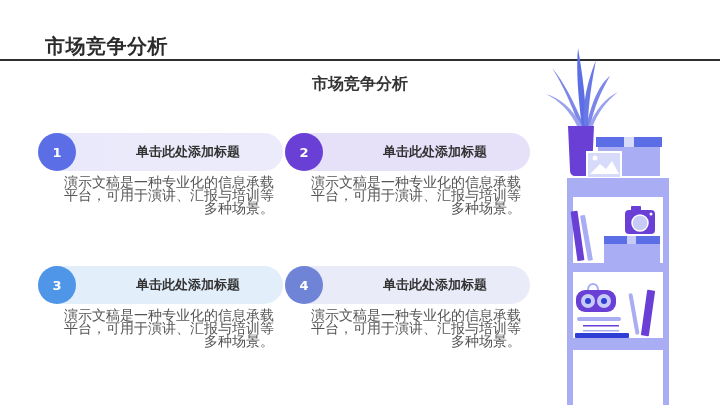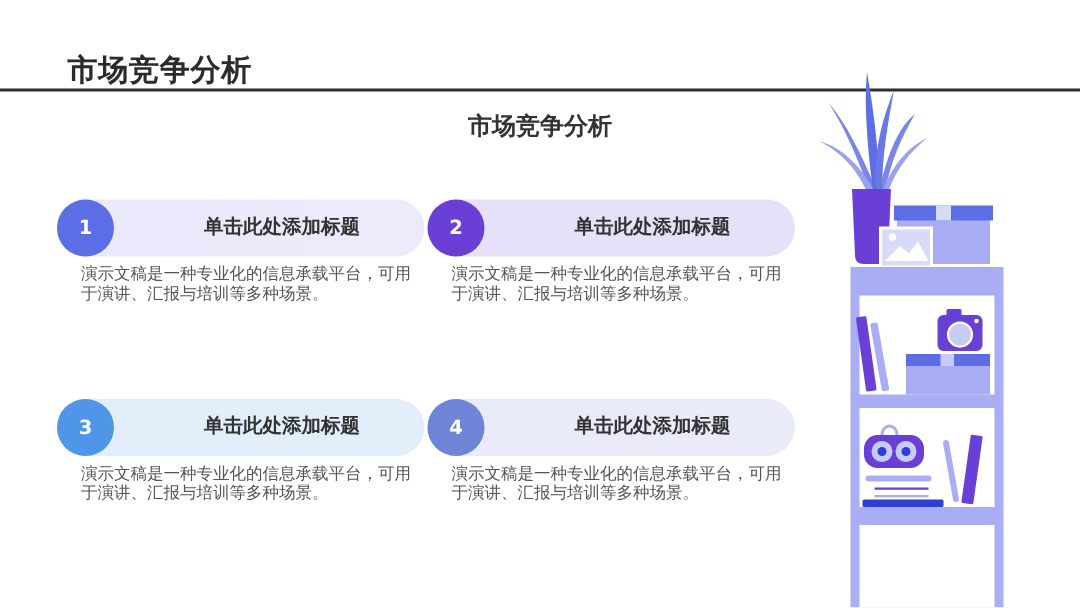--- a/index.html
+++ b/index.html
@@ -35,7 +35,7 @@
     text-align: center; font-size: 13px; font-weight: bold; color: #333; margin-left: 17px;
   }
   .desc {
-    margin-top: 5px; margin-left: 16px; font-size: 11px; line-height: 13px; color: #555; width: 220px;
+    margin-top: 5px; margin-left: 16px; font-size: 14px; line-height: 13px; color: #555; width: 220px; text-align: right;
   }
   .illus { position: absolute; left: 540px; top: 40px; width: 140px; height: 365px; }
 </style>

